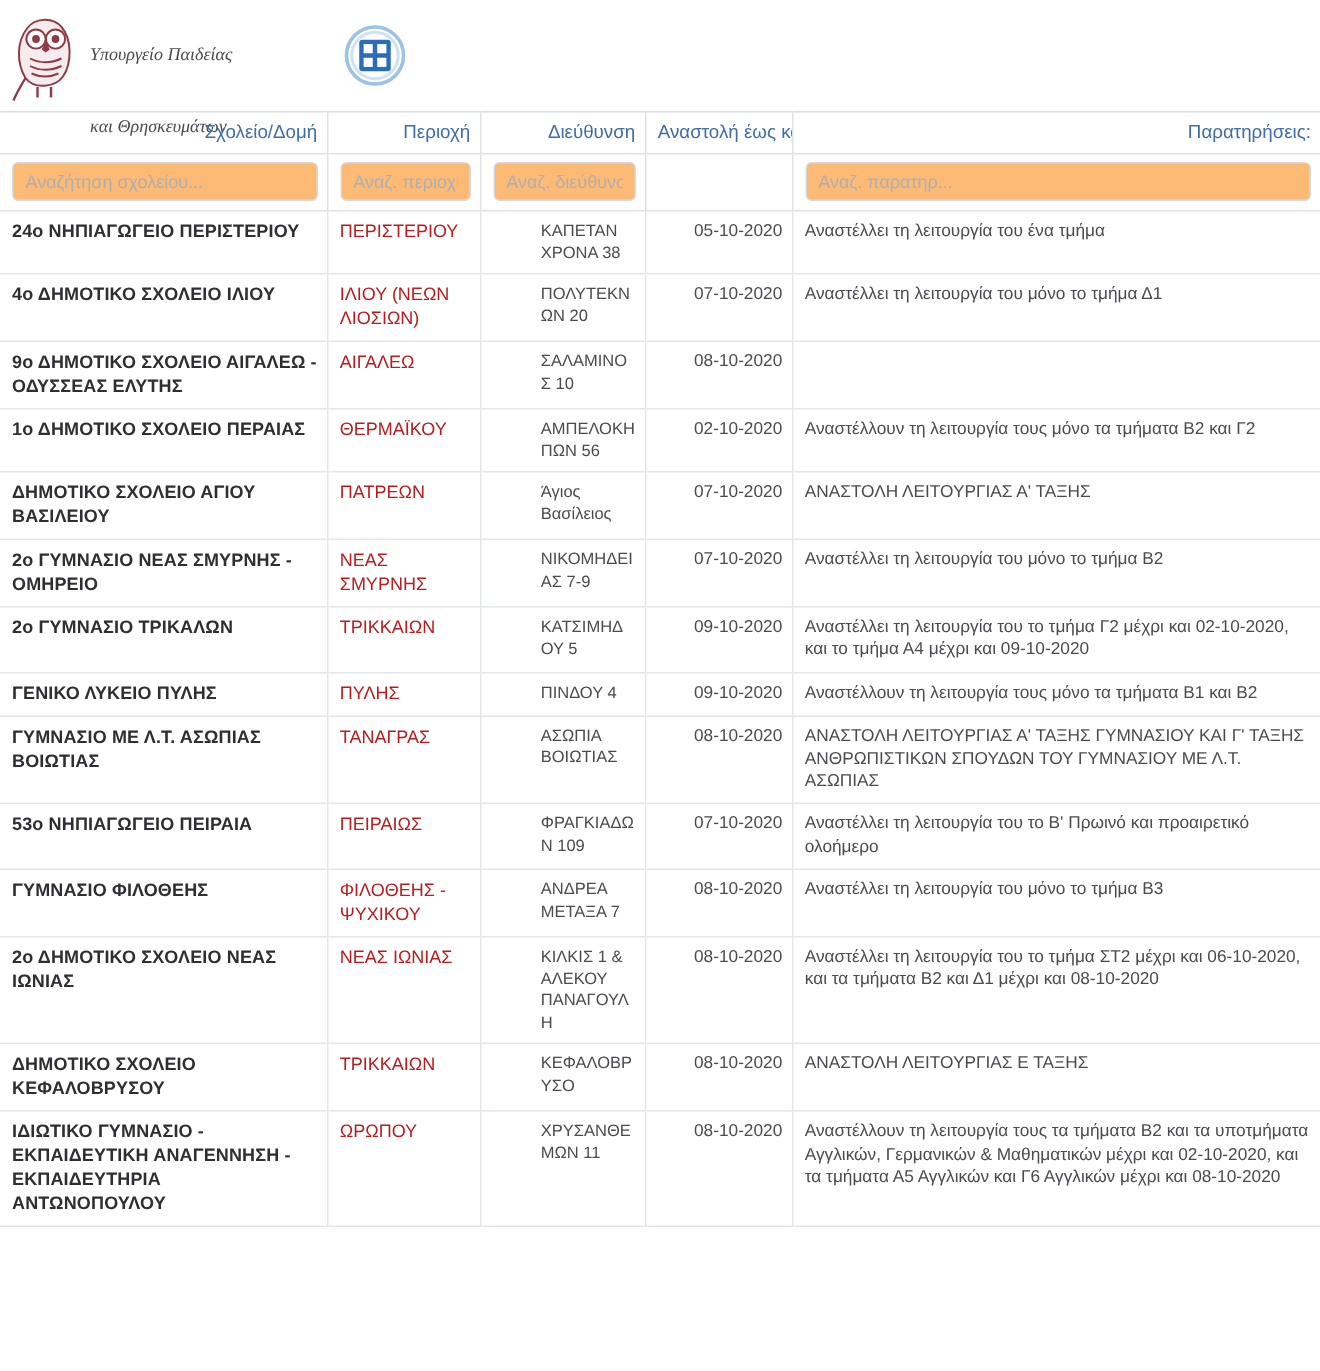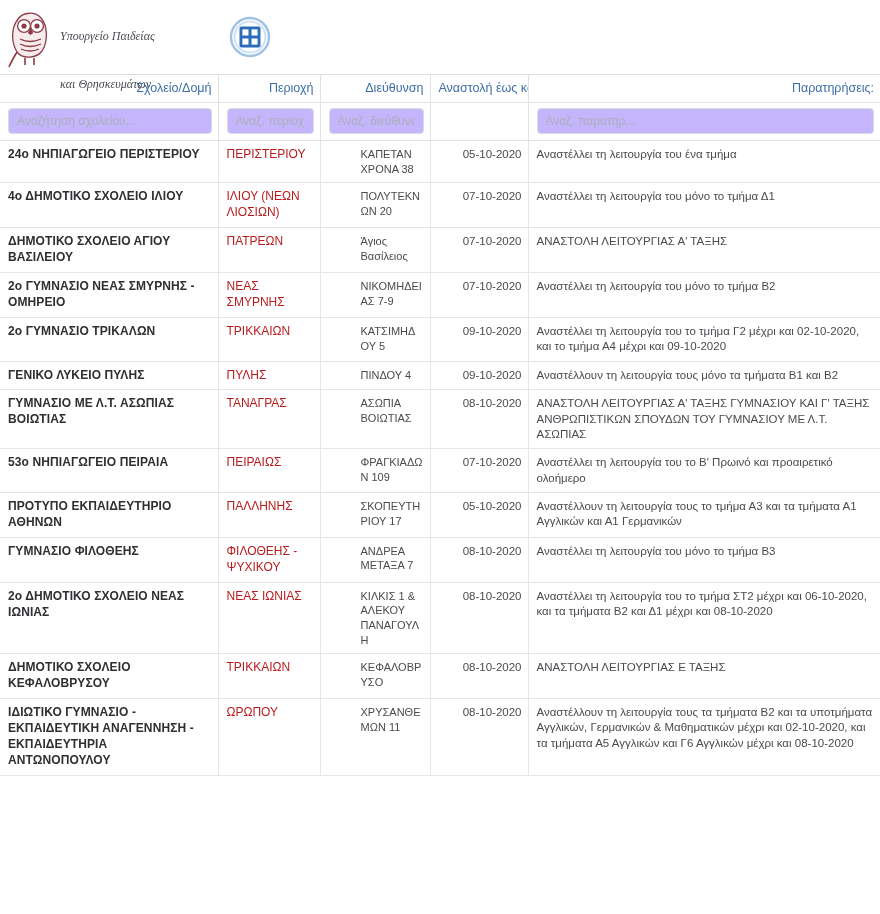--- a/index.html
+++ b/index.html
@@ -109,7 +109,7 @@
     padding: 5px 8px;
     border: 1px solid #d7dbe0;
     border-radius: 4px;
-    background: #c4b5fd;
+    background: #fdba74;
     outline: none;
   }
   input.filter-input::placeholder { color: #aab0b6; }

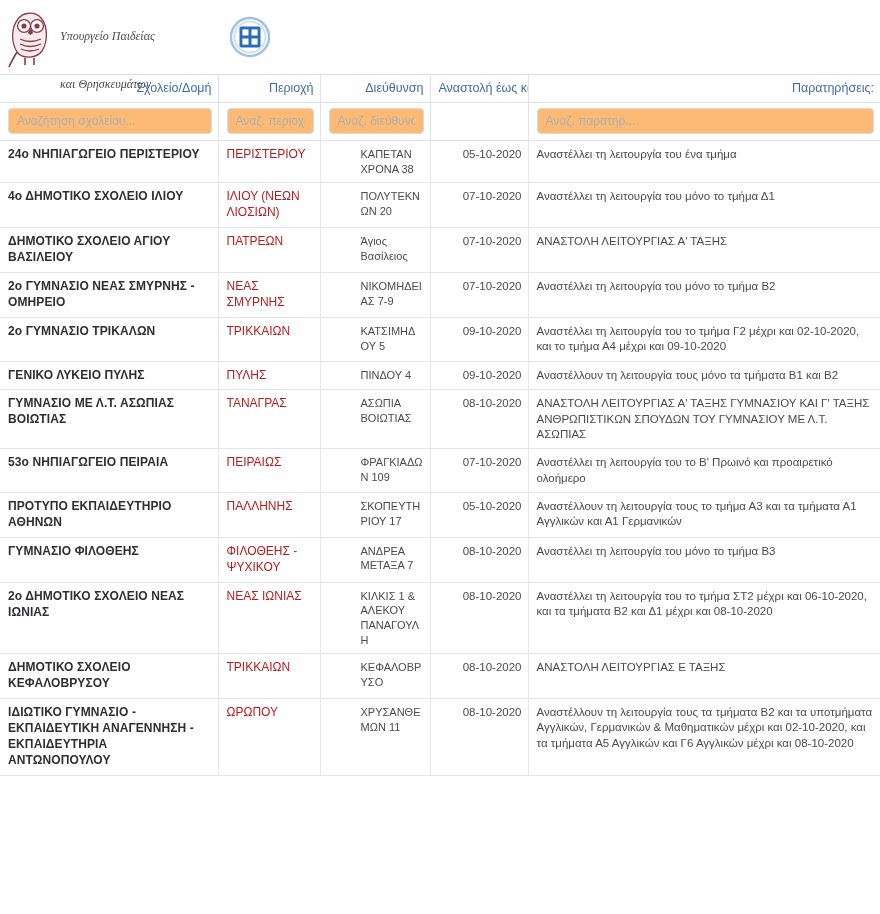--- a/index.html
+++ b/index.html
@@ -229,6 +229,13 @@
           <td class="remarks">Αναστέλλει τη λειτουργία του μόνο το τμήμα Δ1</td>
         </tr>
         <tr>
+          <td class="school">9ο ΔΗΜΟΤΙΚΟ ΣΧΟΛΕΙΟ ΑΙΓΑΛΕΩ - ΟΔΥΣΣΕΑΣ ΕΛΥΤΗΣ</td>
+          <td class="region">ΑΙΓΑΛΕΩ</td>
+          <td class="address">ΣΑΛΑΜΙΝΟΣ 10</td>
+          <td class="until">08-10-2020</td>
+          <td class="remarks"></td>
+        </tr>
+        <tr>
           <td class="school">ΔΗΜΟΤΙΚΟ ΣΧΟΛΕΙΟ ΑΓΙΟΥ ΒΑΣΙΛΕΙΟΥ</td>
           <td class="region">ΠΑΤΡΕΩΝ</td>
           <td class="address">Άγιος Βασίλειος</td>

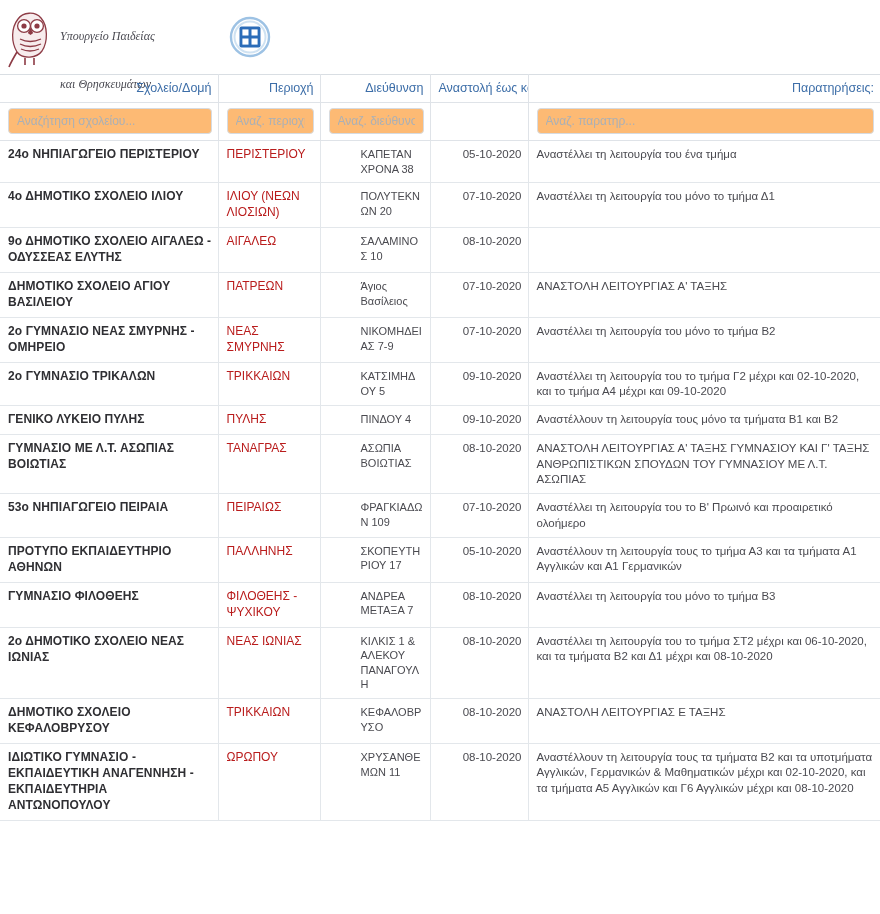--- a/index.html
+++ b/index.html
@@ -236,6 +236,13 @@
           <td class="remarks"></td>
         </tr>
         <tr>
+          <td class="school">1ο ΔΗΜΟΤΙΚΟ ΣΧΟΛΕΙΟ ΠΕΡΑΙΑΣ</td>
+          <td class="region">ΘΕΡΜΑΪΚΟΥ</td>
+          <td class="address">ΑΜΠΕΛΟΚΗΠΩΝ 56</td>
+          <td class="until">02-10-2020</td>
+          <td class="remarks">Αναστέλλουν τη λειτουργία τους μόνο τα τμήματα Β2 και Γ2</td>
+        </tr>
+        <tr>
           <td class="school">ΔΗΜΟΤΙΚΟ ΣΧΟΛΕΙΟ ΑΓΙΟΥ ΒΑΣΙΛΕΙΟΥ</td>
           <td class="region">ΠΑΤΡΕΩΝ</td>
           <td class="address">Άγιος Βασίλειος</td>

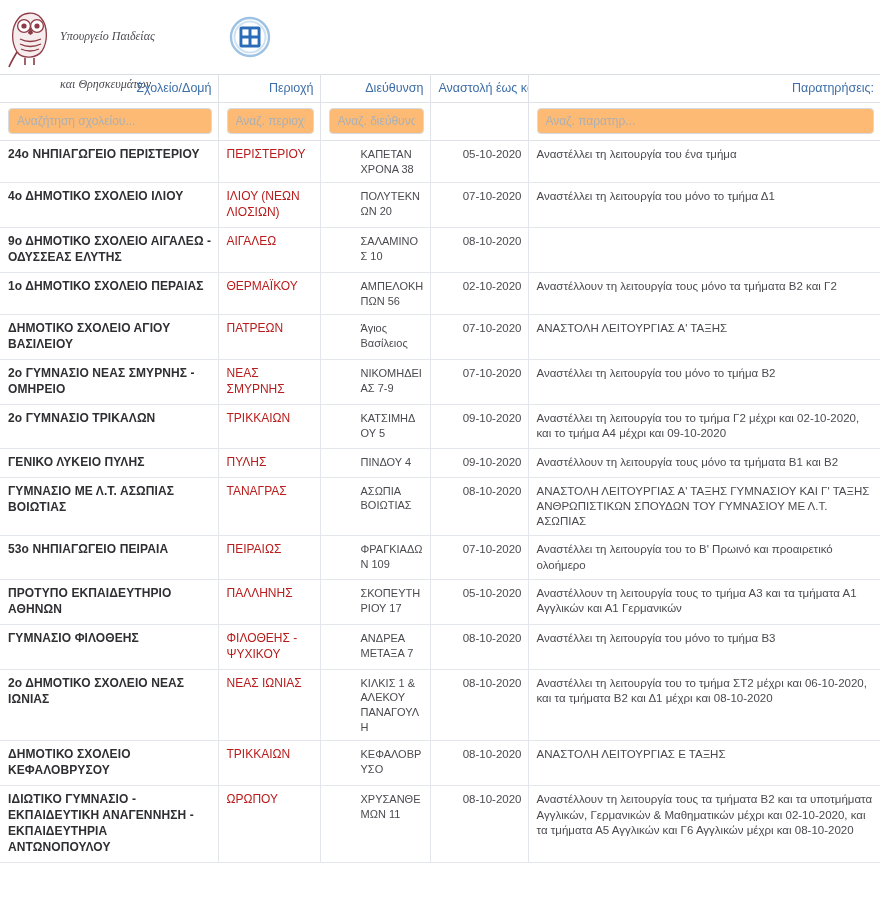--- a/index.html
+++ b/index.html
@@ -285,13 +285,6 @@
           <td class="remarks">Αναστέλλει τη λειτουργία του το Β' Πρωινό και προαιρετικό ολοήμερο</td>
         </tr>
         <tr>
-          <td class="school">ΠΡΟΤΥΠΟ ΕΚΠΑΙΔΕΥΤΗΡΙΟ ΑΘΗΝΩΝ</td>
-          <td class="region">ΠΑΛΛΗΝΗΣ</td>
-          <td class="address">ΣΚΟΠΕΥΤΗΡΙΟΥ 17</td>
-          <td class="until">05-10-2020</td>
-          <td class="remarks">Αναστέλλουν τη λειτουργία τους το τμήμα Α3 και τα τμήματα Α1 Αγγλικών και Α1 Γερμανικών</td>
-        </tr>
-        <tr>
           <td class="school">ΓΥΜΝΑΣΙΟ ΦΙΛΟΘΕΗΣ</td>
           <td class="region">ΦΙΛΟΘΕΗΣ - ΨΥΧΙΚΟΥ</td>
           <td class="address">ΑΝΔΡΕΑ ΜΕΤΑΞΑ 7</td>

